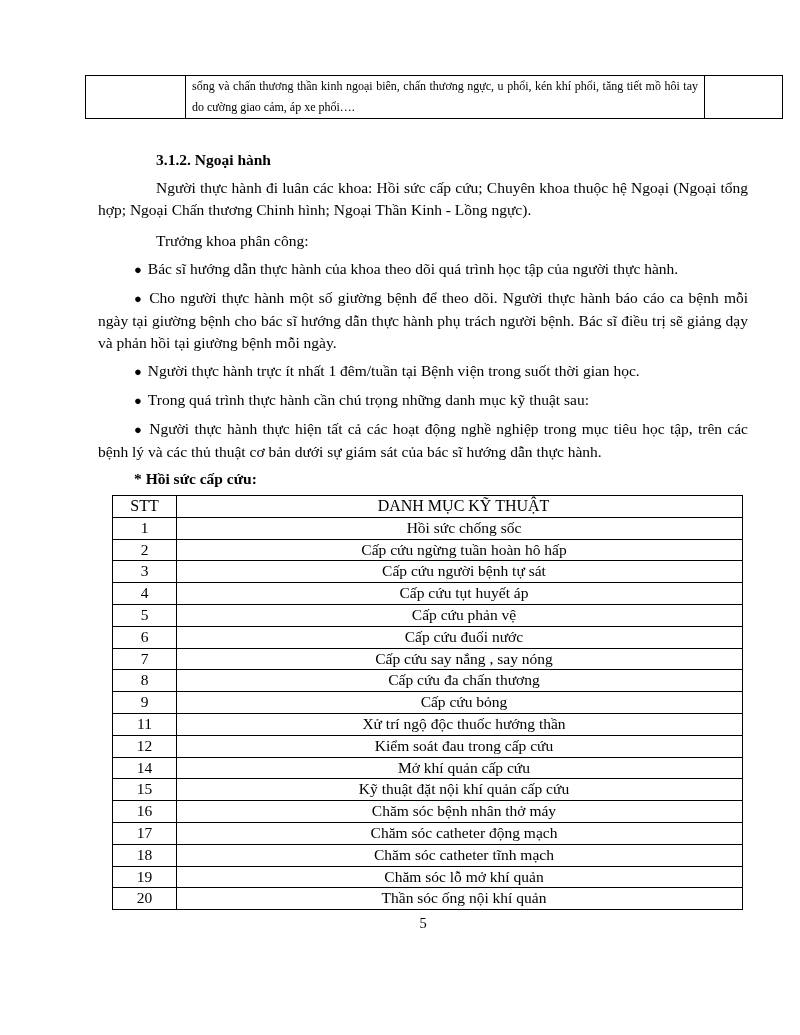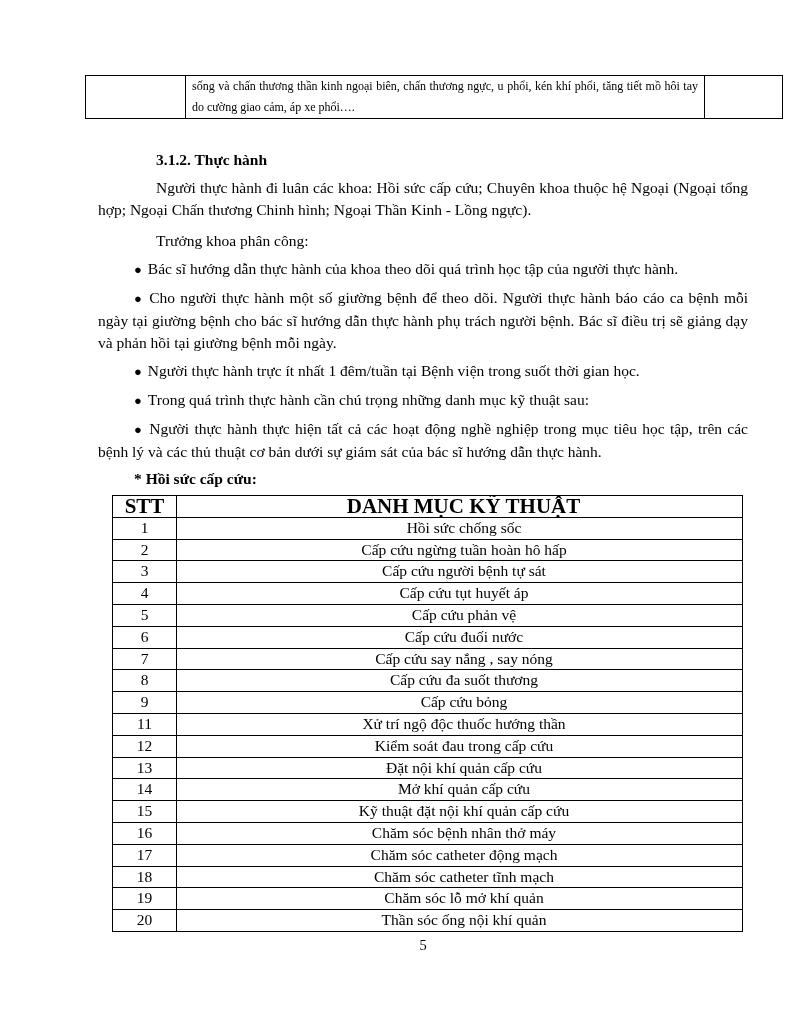--- a/index.html
+++ b/index.html
@@ -115,7 +115,7 @@
 
   <div class="content">
 
-    <div class="heading">3.1.2. Thực hành</div>
+    <div class="heading">3.1.2. Ngoại hành</div>
 
     <p class="para">Người thực hành đi luân các khoa: Hồi sức cấp cứu; Chuyên khoa thuộc hệ Ngoại (Ngoại tổng hợp; Ngoại Chấn thương Chinh hình; Ngoại Thần Kinh - Lồng ngực).</p>
 

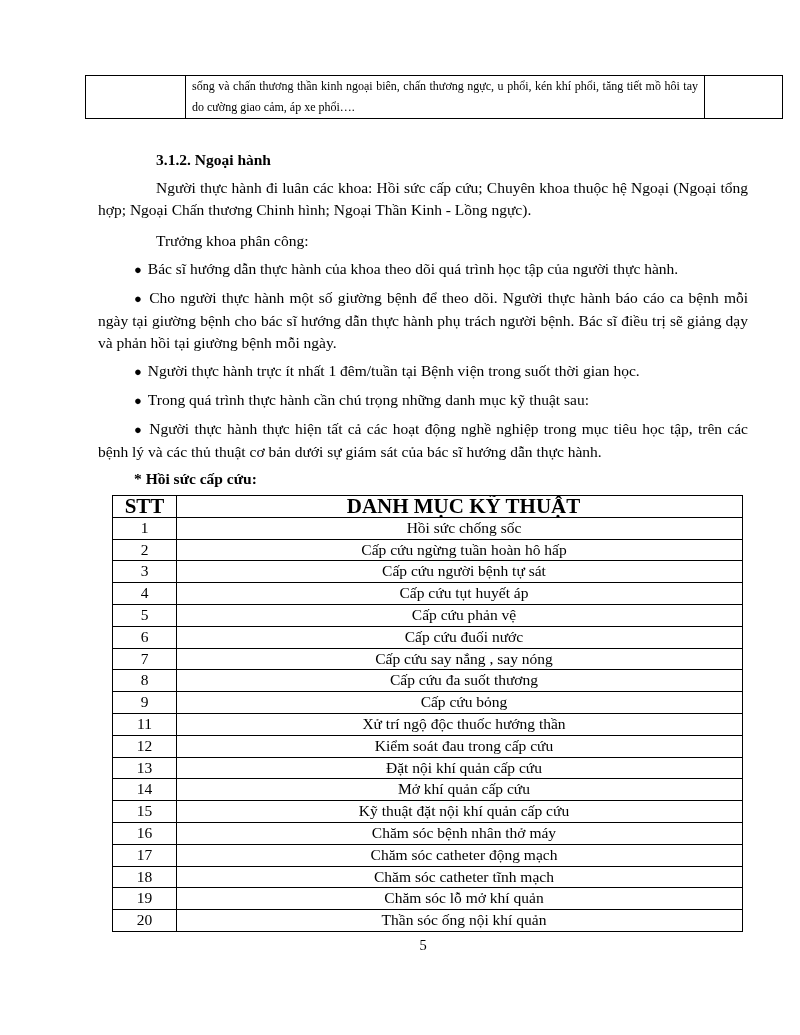--- a/index.html
+++ b/index.html
@@ -88,7 +88,7 @@
   }
   table.tech .col-stt  { width: 63px; text-align: center; }
   table.tech .col-name { text-align: center; padding-left: 9px; }
-  table.tech thead th { font-weight: bold; font-size: 21px; }
+  table.tech thead th { font-weight: normal; font-size: 16px; }
   table.tech thead .col-name { padding-left: 8px; }
 
   .page-number {

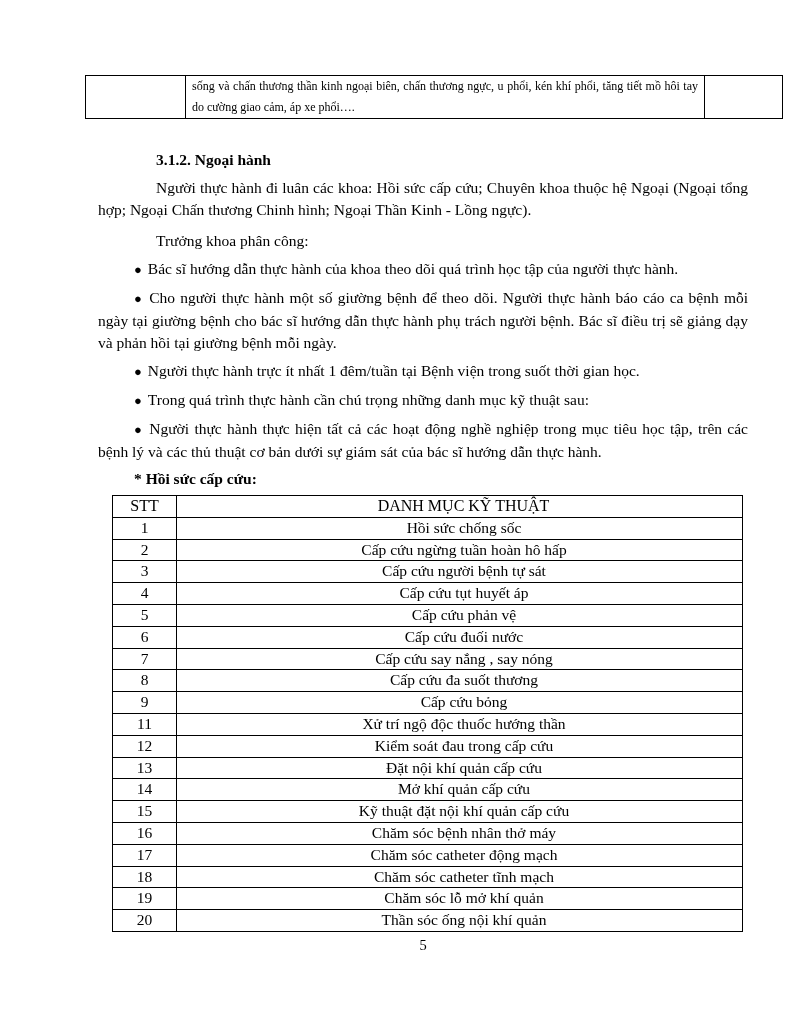--- a/index.html
+++ b/index.html
@@ -173,7 +173,7 @@
         </tr>
         <tr>
           <td class="col-stt">8</td>
-          <td class="col-name">Cấp cứu đa suốt thương</td>
+          <td class="col-name">Cấp cứu đa chấn thương</td>
         </tr>
         <tr>
           <td class="col-stt">9</td>

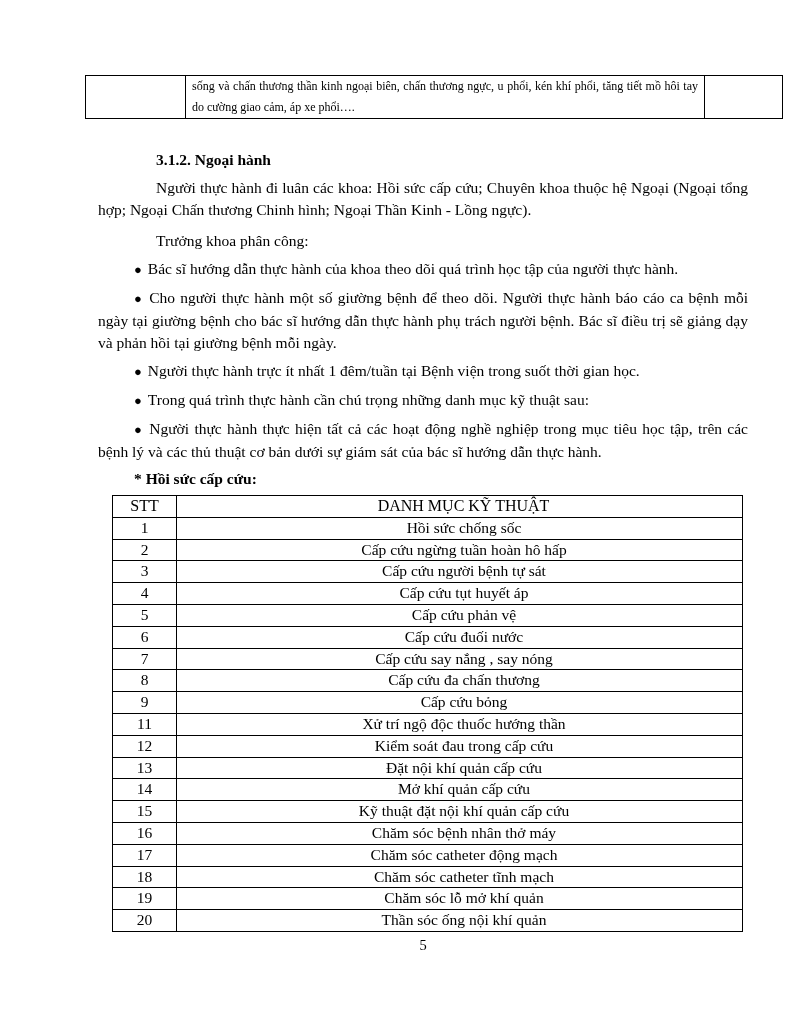--- a/index.html
+++ b/index.html
@@ -188,10 +188,6 @@
           <td class="col-name">Kiểm soát đau trong cấp cứu</td>
         </tr>
         <tr>
-          <td class="col-stt">13</td>
-          <td class="col-name">Đặt nội khí quản cấp cứu</td>
-        </tr>
-        <tr>
           <td class="col-stt">14</td>
           <td class="col-name">Mở khí quản cấp cứu</td>
         </tr>

